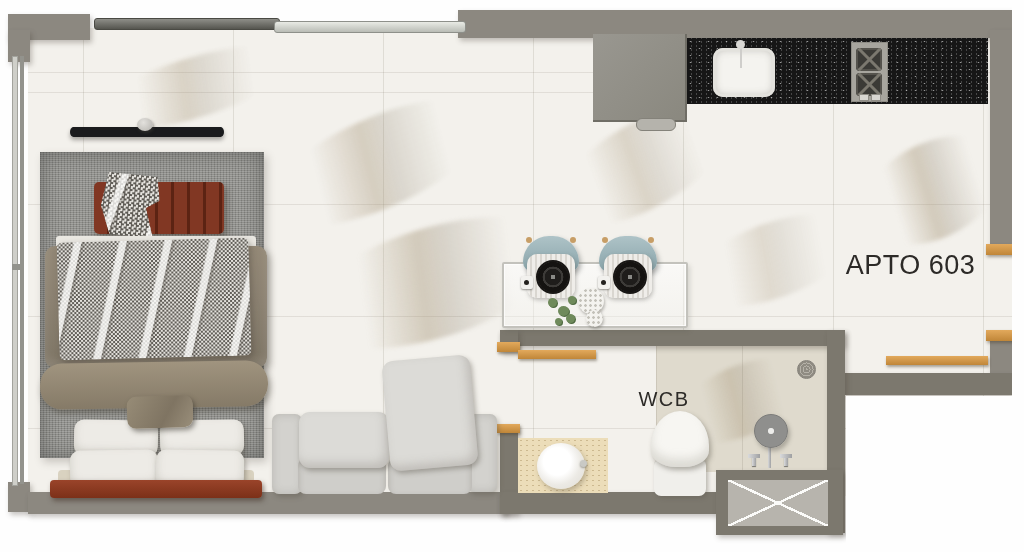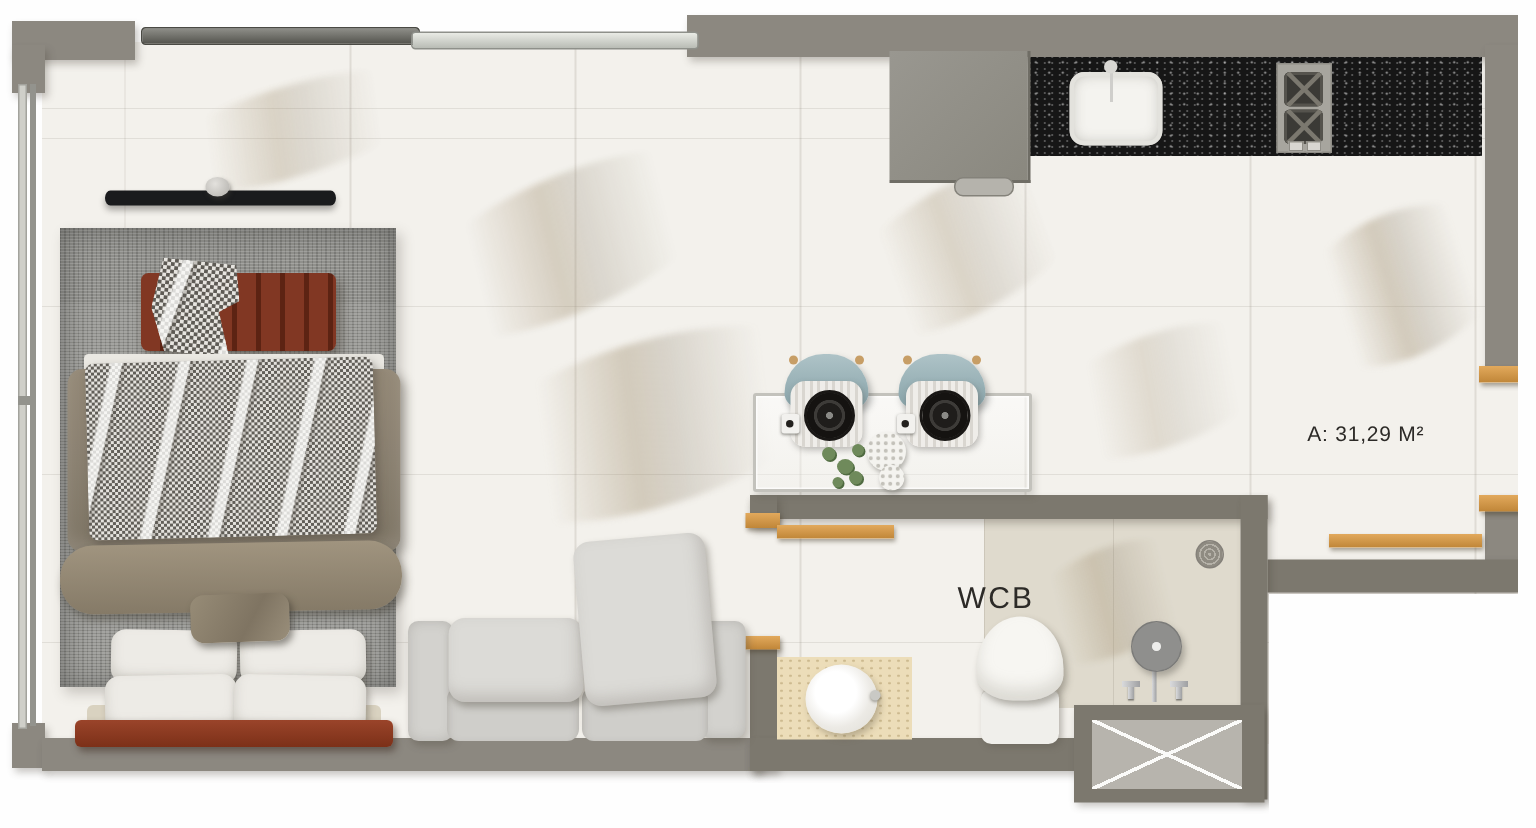--- a/index.html
+++ b/index.html
@@ -252,6 +252,7 @@
   <div class="a mask" style="left:846px;top:396px;width:178px;height:156px;"></div>
   <div class="a mask" style="left:1012px;top:0;width:12px;height:552px;"></div>
 
+  <div class="a lab unit" style="left:838px;top:250px;width:145px;">APTO 603</div>
   <div class="a lab areatxt" style="left:838px;top:281px;width:145px;">A: 31,29 M²</div>
   <div class="a lab wcbtxt" style="left:628px;top:388px;width:72px;">WCB</div>
 

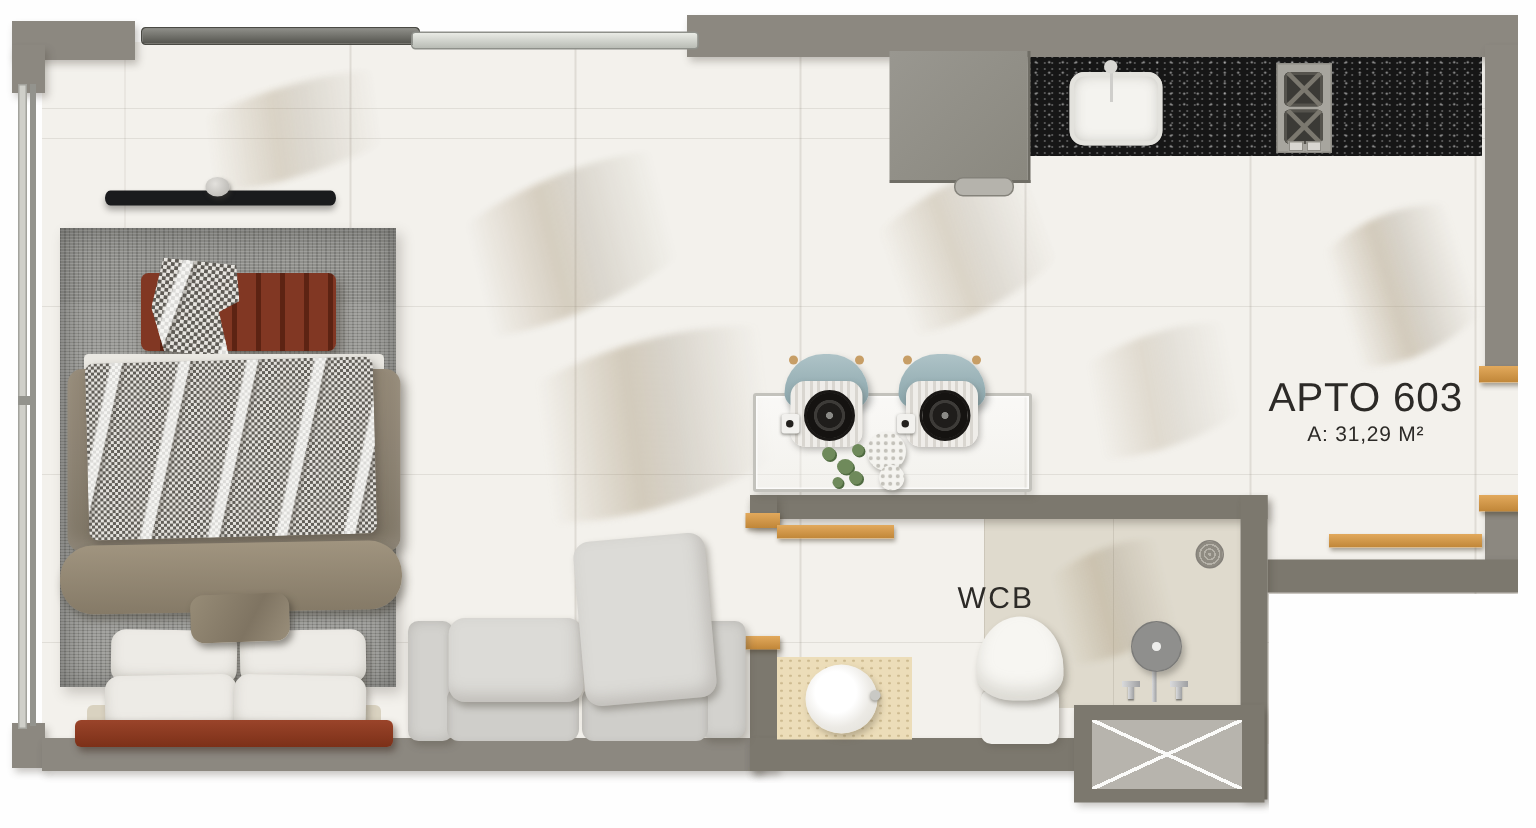--- a/index.html
+++ b/index.html
@@ -253,7 +253,6 @@
   <div class="a mask" style="left:1012px;top:0;width:12px;height:552px;"></div>
 
   <div class="a lab unit" style="left:838px;top:250px;width:145px;">APTO 603</div>
-  <div class="a lab areatxt" style="left:838px;top:281px;width:145px;">A: 31,29 M²</div>
   <div class="a lab wcbtxt" style="left:628px;top:388px;width:72px;">WCB</div>
 
 </div>

